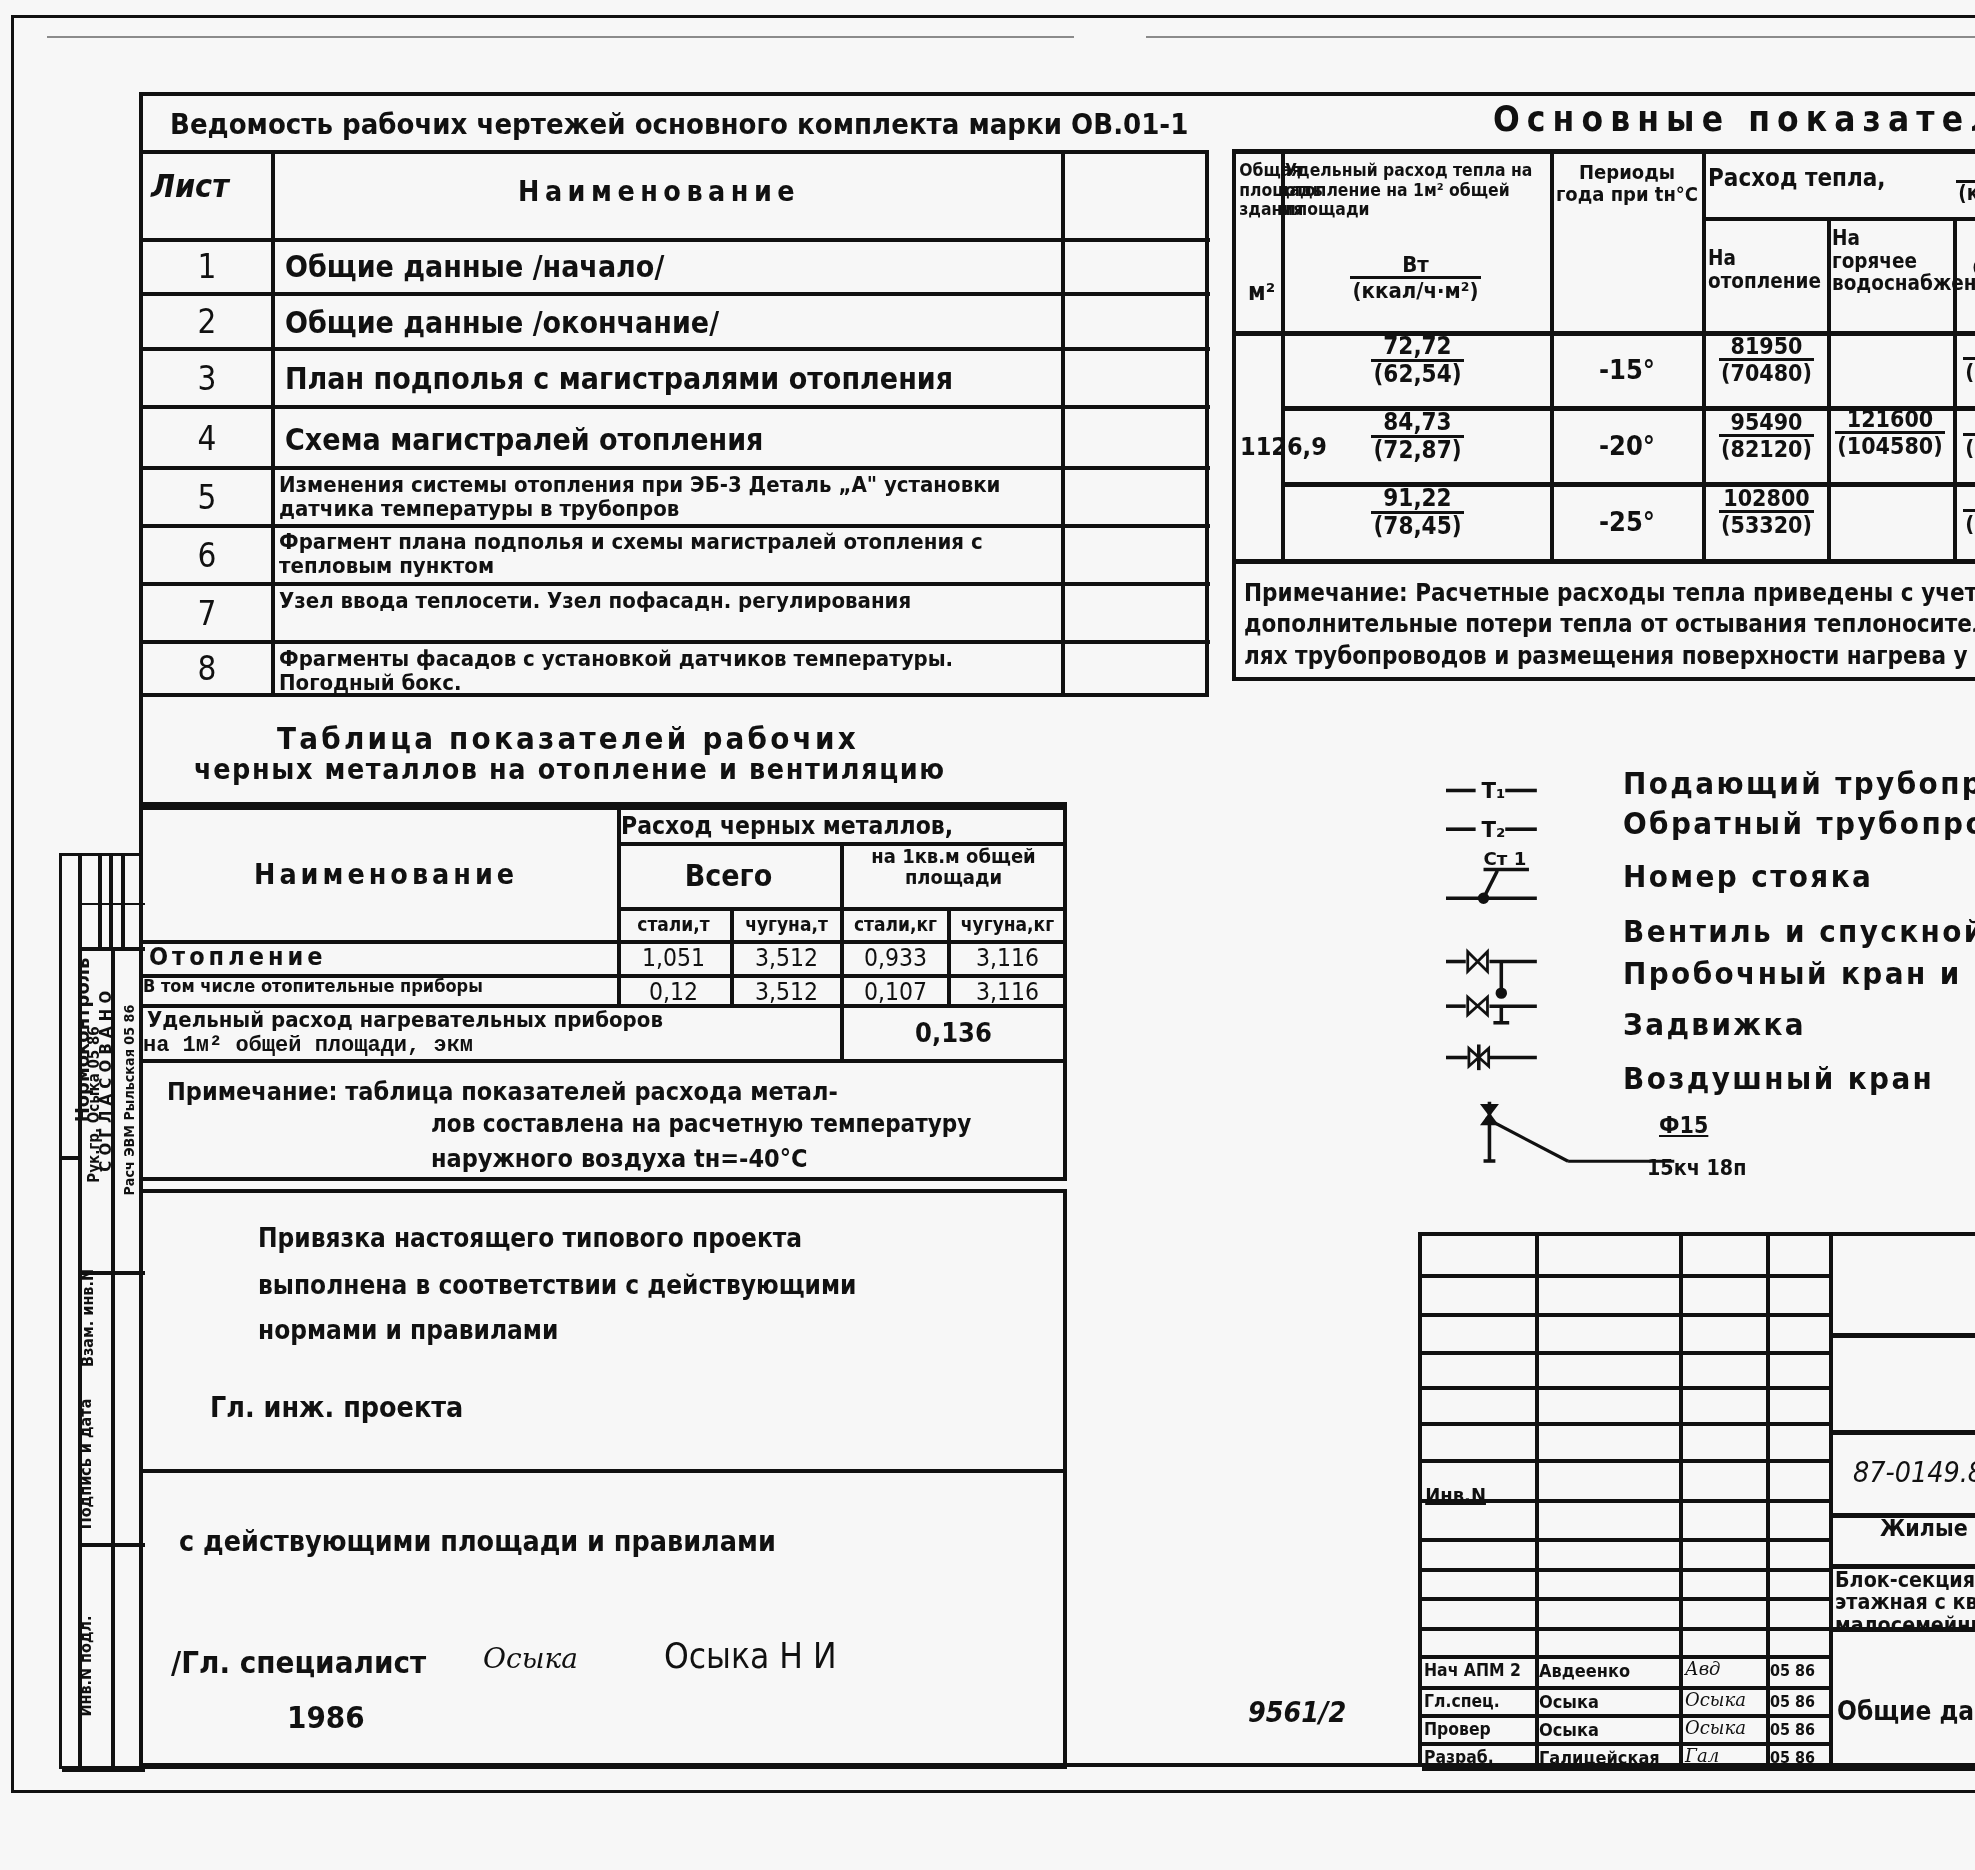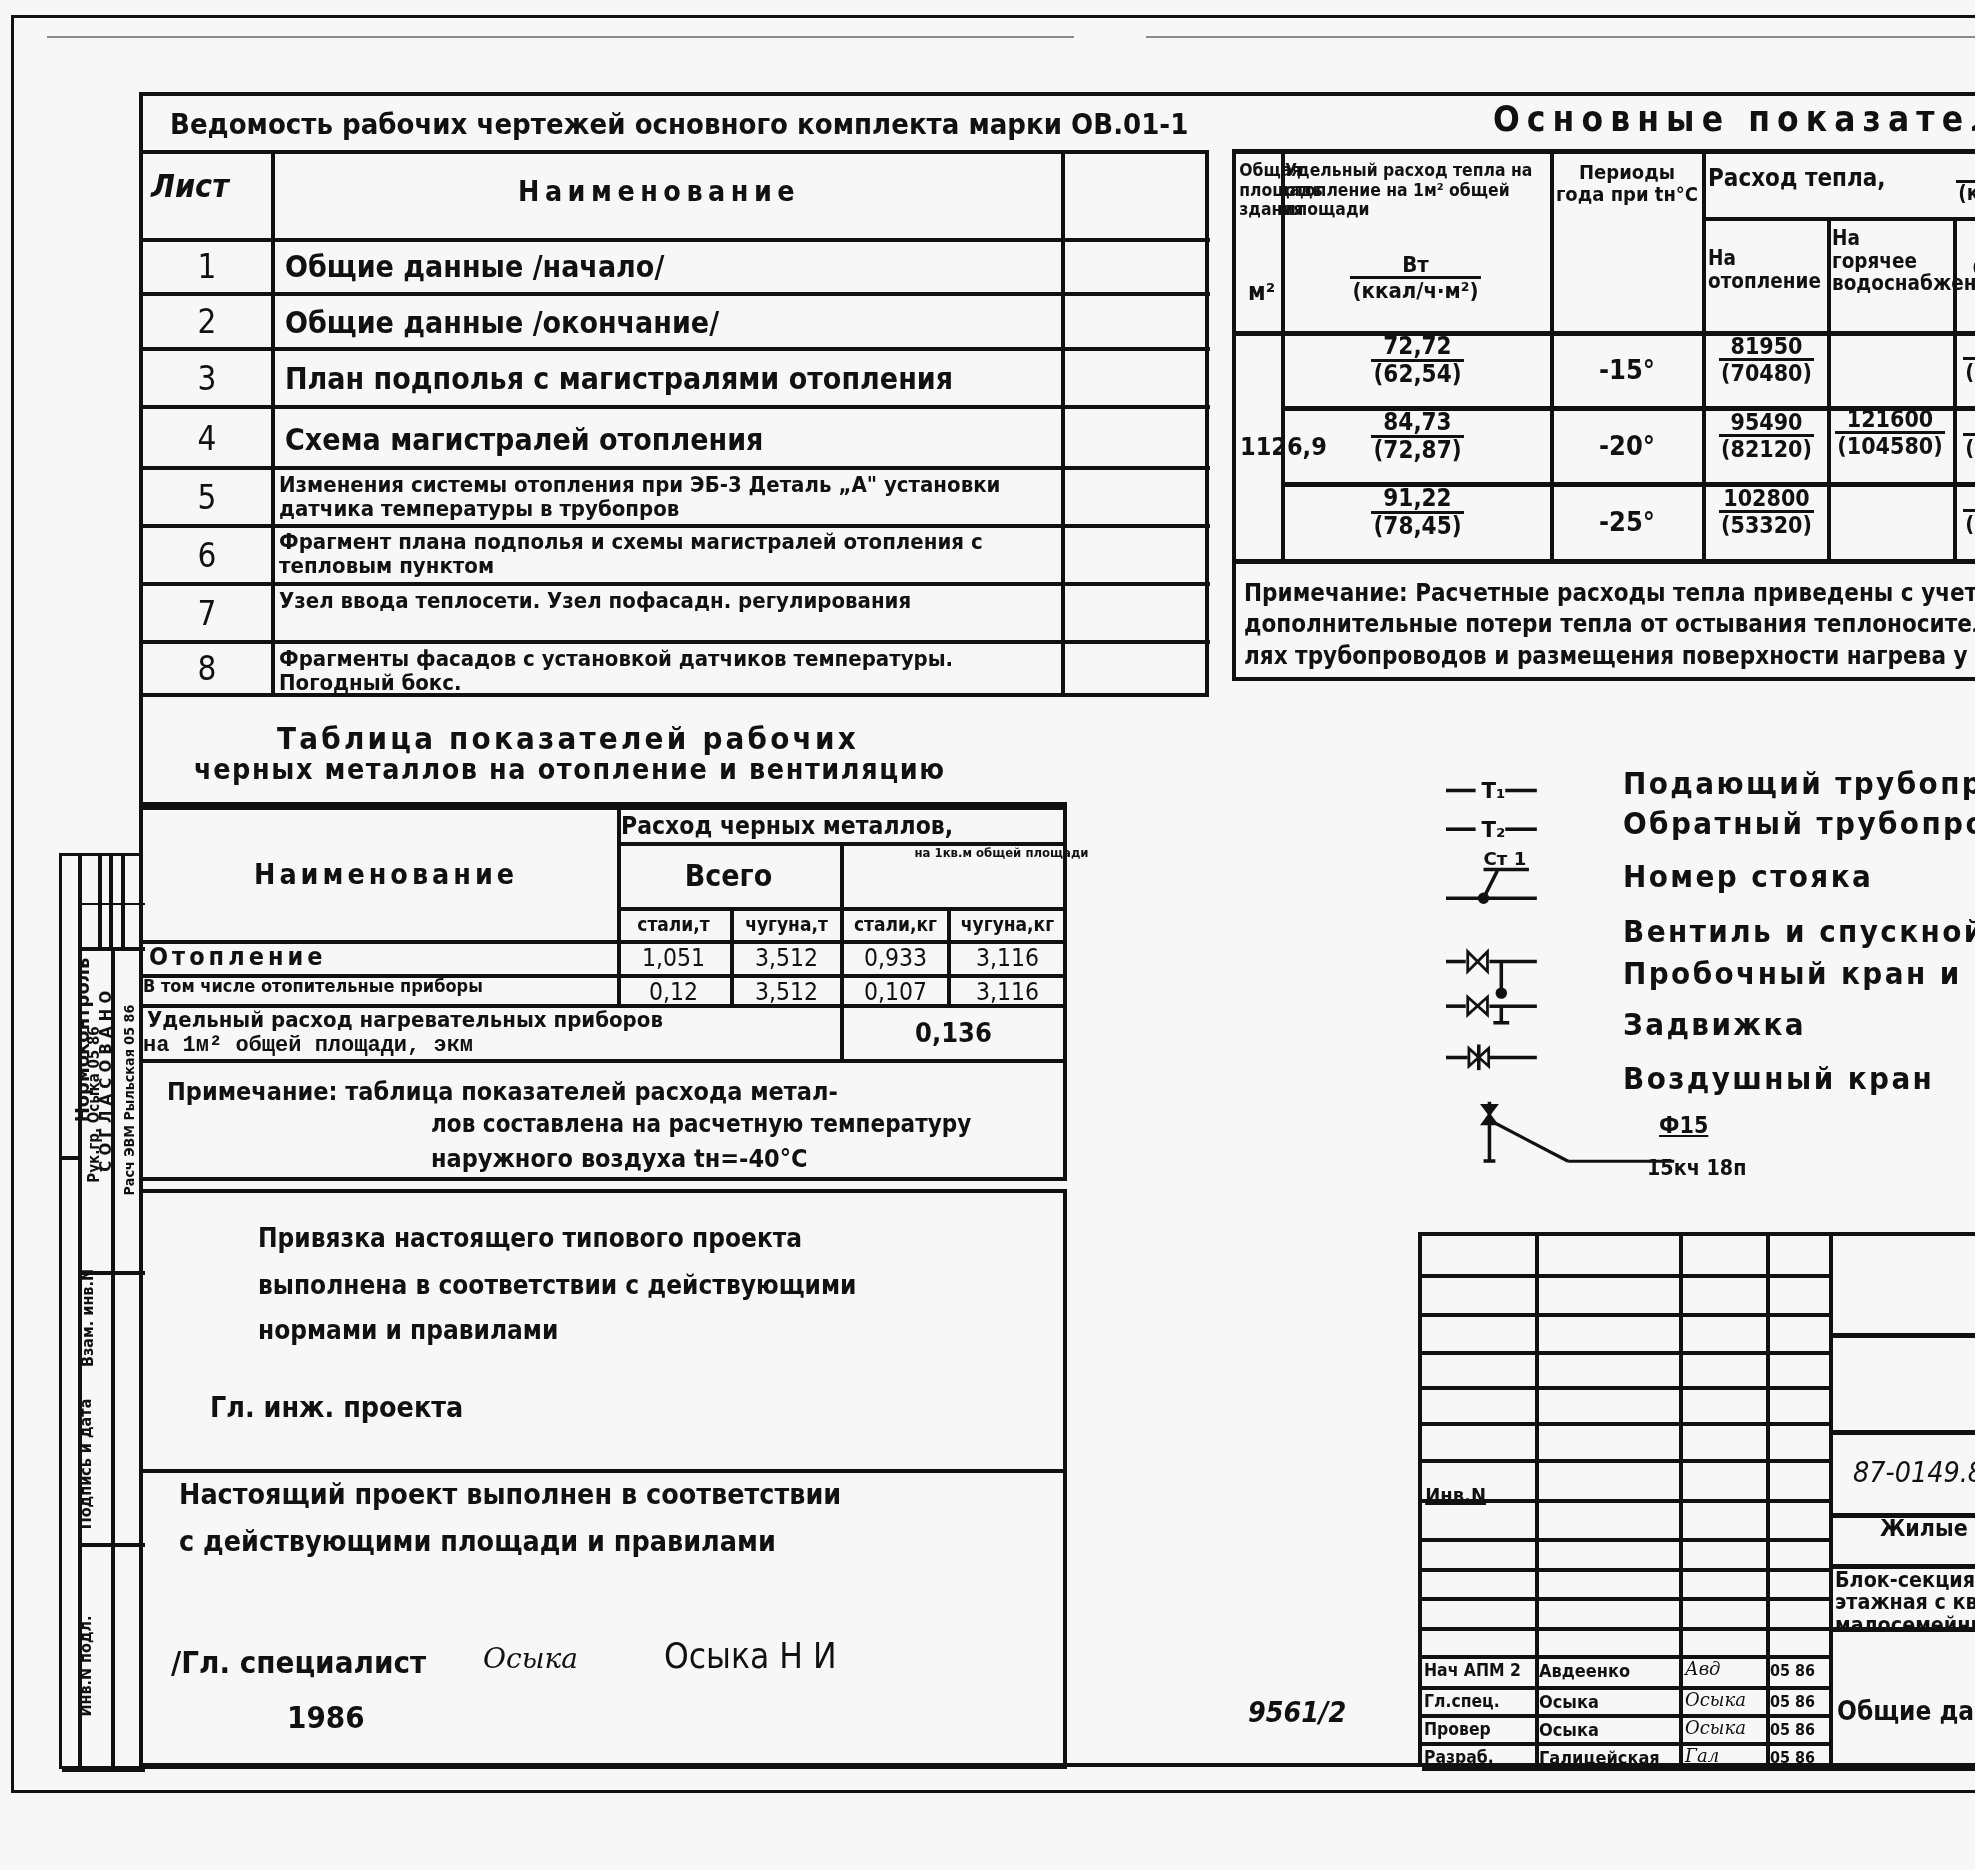--- a/index.html
+++ b/index.html
@@ -166,7 +166,7 @@
   <div class="t" style="left:115px;top:55px;font-size:28.4px;letter-spacing:4px;">Наименование</div>
   <div class="t" style="left:482px;top:8px;font-size:24.5px;">Расход черных металлов,</div>
   <div class="t c" style="left:478px;top:55px;width:223px;font-size:30px;">Всего</div>
-  <div class="t c" style="left:705px;top:40px;width:219px;font-size:13px;line-height:1.05;white-space:normal;margin-left:48px;">на 1кв.м общей площади</div>
+  <div class="t c" style="left:705px;top:40px;width:219px;font-size:20px;line-height:1.05;white-space:normal;">на 1кв.м общей площади</div>
   <div class="t c" style="left:478px;top:109px;width:113px;font-size:19px;">стали,т</div>
   <div class="t c" style="left:594px;top:109px;width:107px;font-size:19px;">чугуна,т</div>
   <div class="t c" style="left:705px;top:109px;width:103px;font-size:19px;">стали,кг</div>

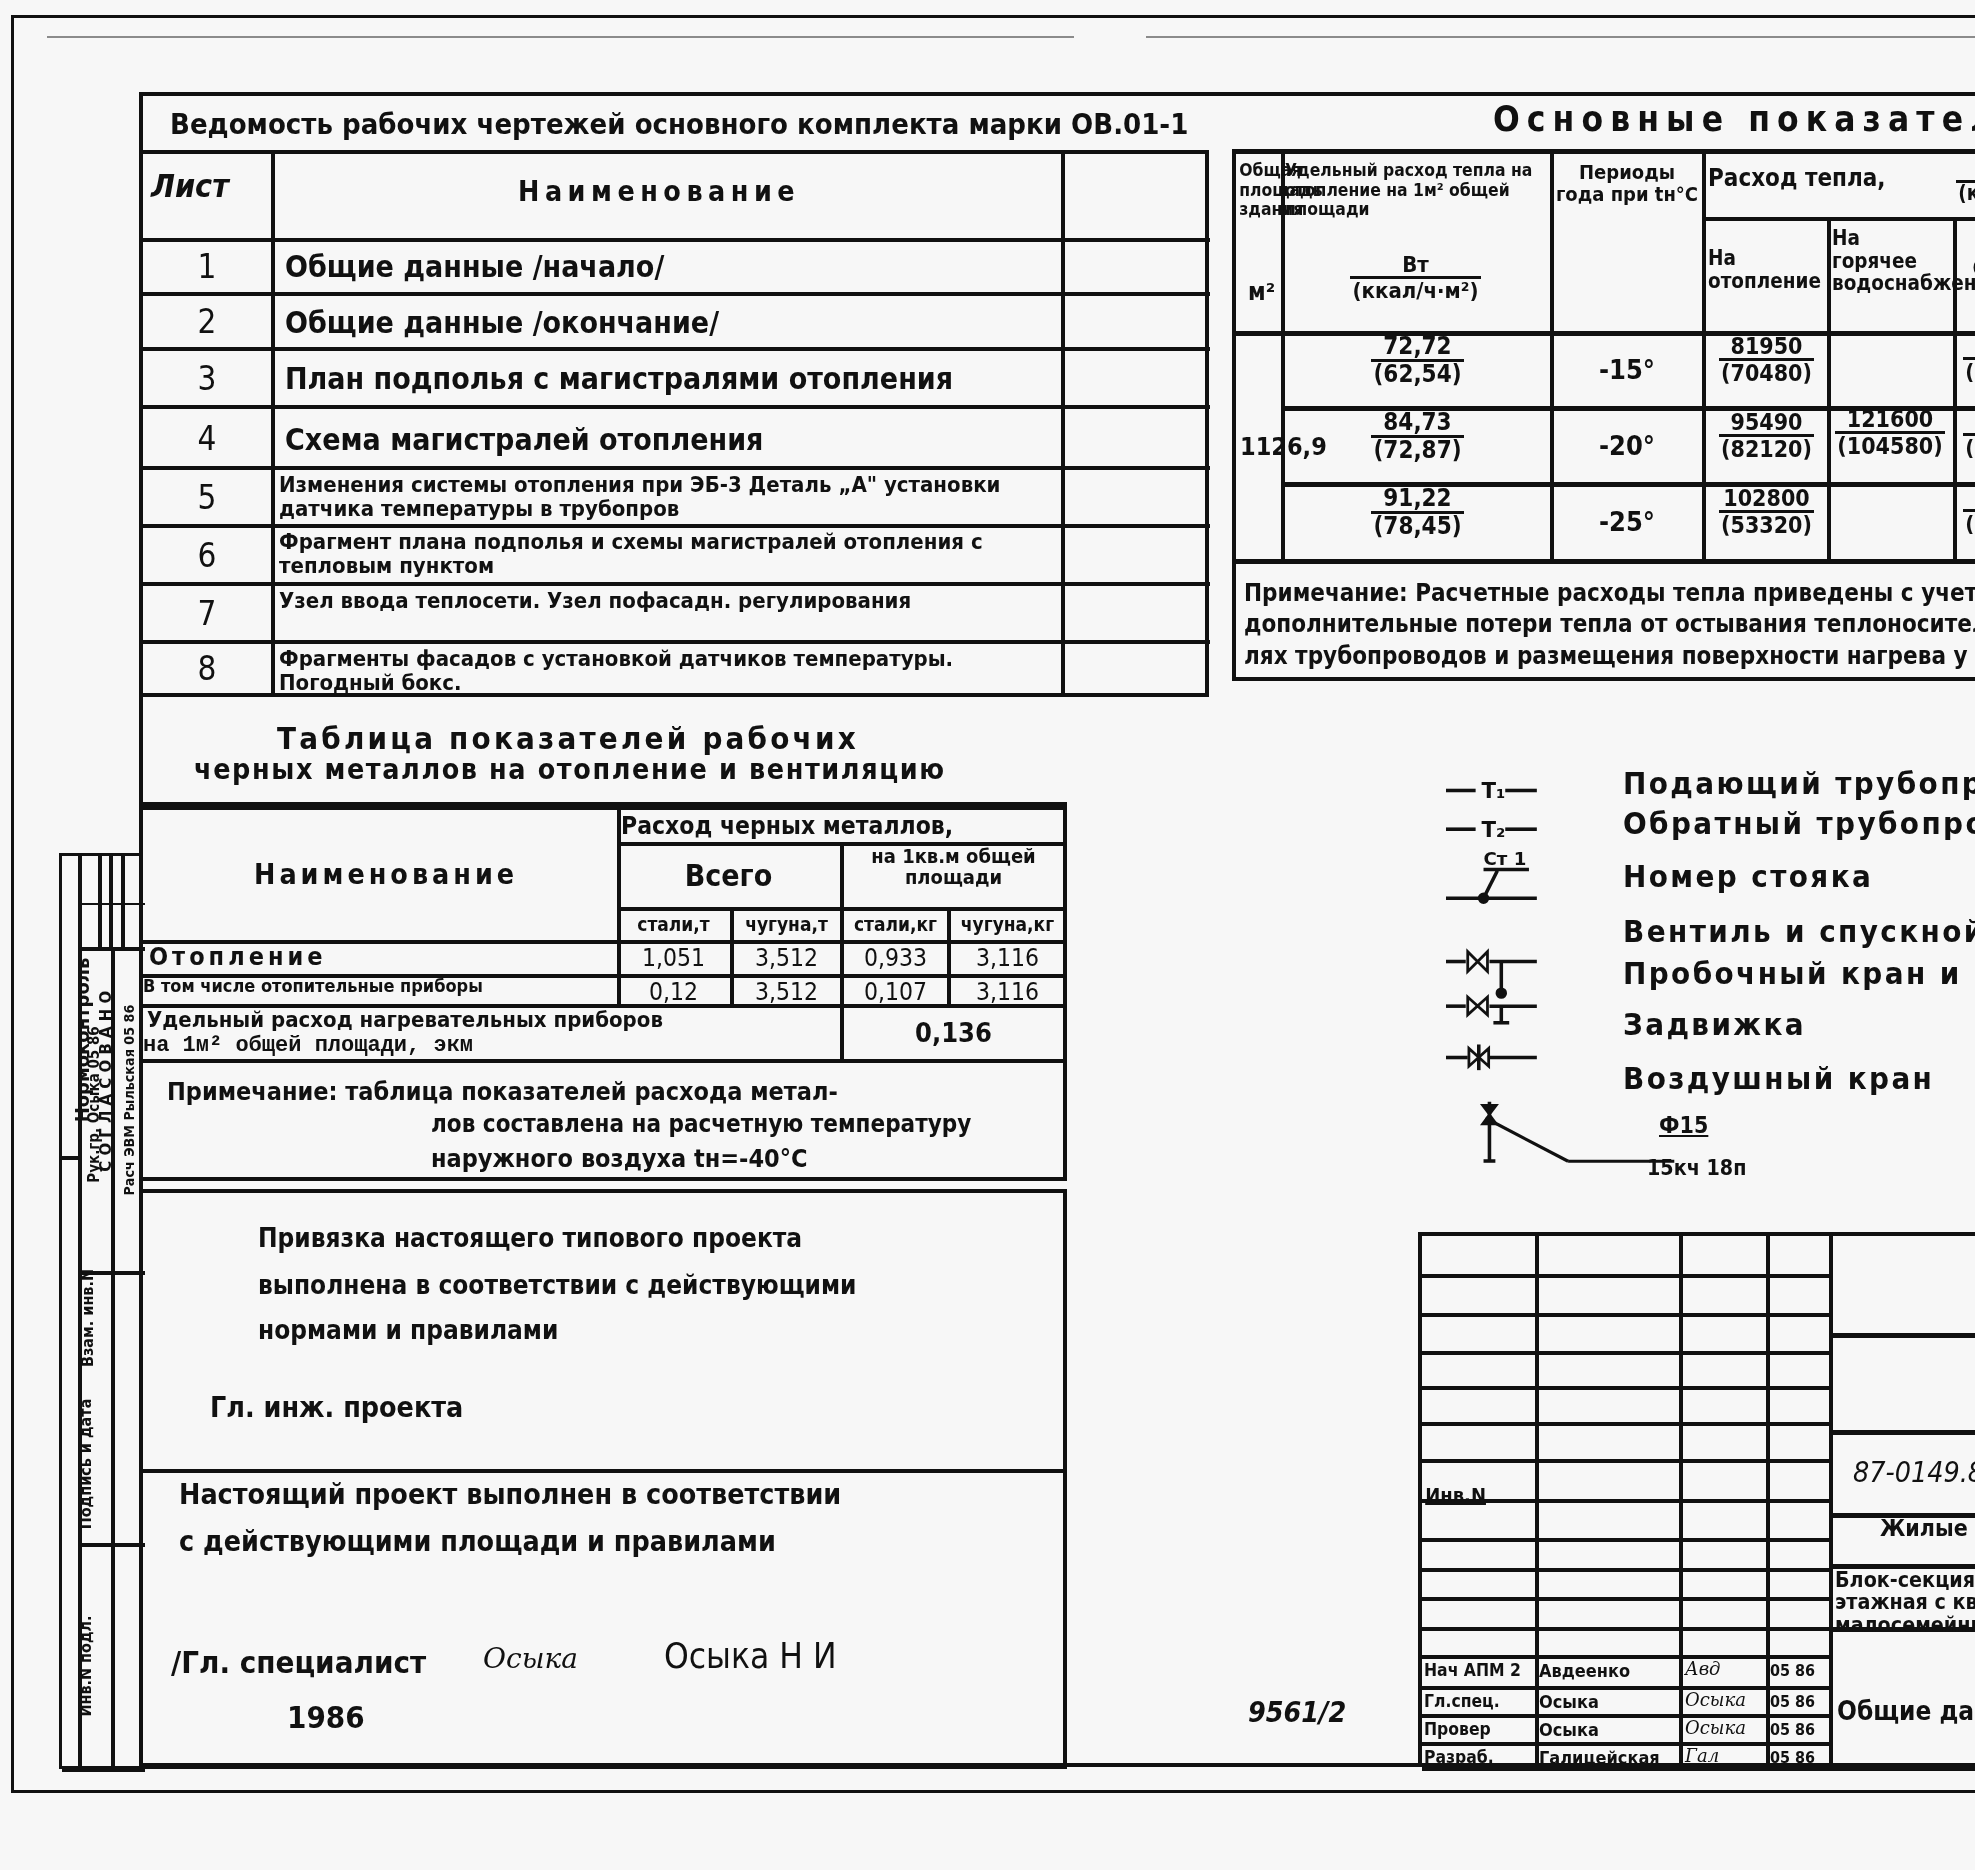--- a/index.html
+++ b/index.html
@@ -206,7 +206,6 @@
 </div>
 
 <div class="abs" style="left:139px;top:1469px;width:928px;height:300px;border:4px solid #111;border-left:0;border-top:0;">
-  <div class="t" style="left:40px;top:12px;font-size:28.4px;">Настоящий проект выполнен в соответствии</div>
   <div class="t" style="left:40px;top:59px;font-size:28.4px;">с действующими площади и правилами</div>
   <div class="t" style="left:32px;top:178px;font-size:31px;">/Гл. специалист</div>
   <div class="t" style="left:344px;top:176px;font-size:28px;font-family:'DejaVu Serif',serif;font-style:italic;font-weight:normal;">Осыка</div>

